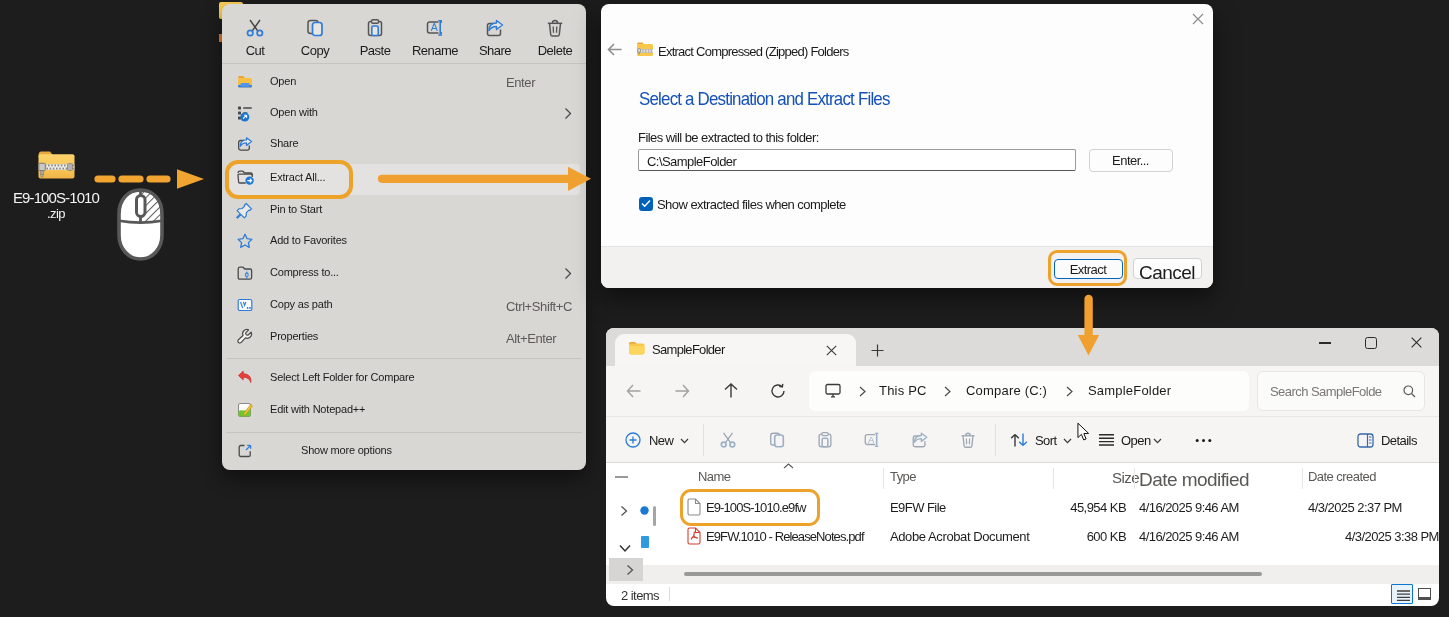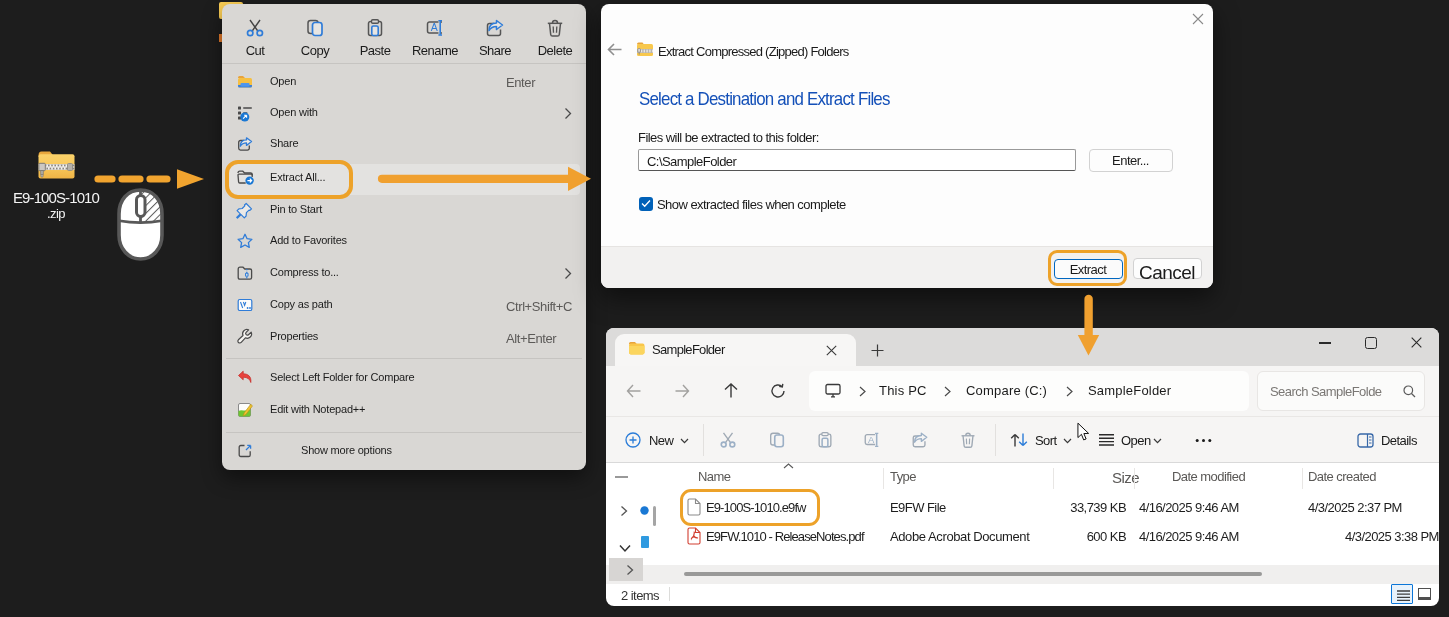--- a/index.html
+++ b/index.html
@@ -432,7 +432,7 @@
   </svg>
 <div class="t" style="left:890px;top:469px;font-size:13px;color:#5a5856;">Type</div>
 <div class="t" style="left:1112px;top:469px;font-size:15px;color:#5a5856;">Size</div>
-<div class="t" style="left:1139px;top:469px;font-size:13px;color:#5a5856;margin-left:33px;">Date modified</div>
+<div class="t" style="left:1139px;top:469px;font-size:19px;color:#5a5856;">Date modified</div>
 <div class="t" style="left:1308px;top:469px;font-size:13px;color:#5a5856;">Date created</div>
 <div class="ab" style="left:883px;top:468px;width:1px;height:21px;background:#e8e6e4;"></div>
 <div class="ab" style="left:1053px;top:468px;width:1px;height:21px;background:#e8e6e4;"></div>

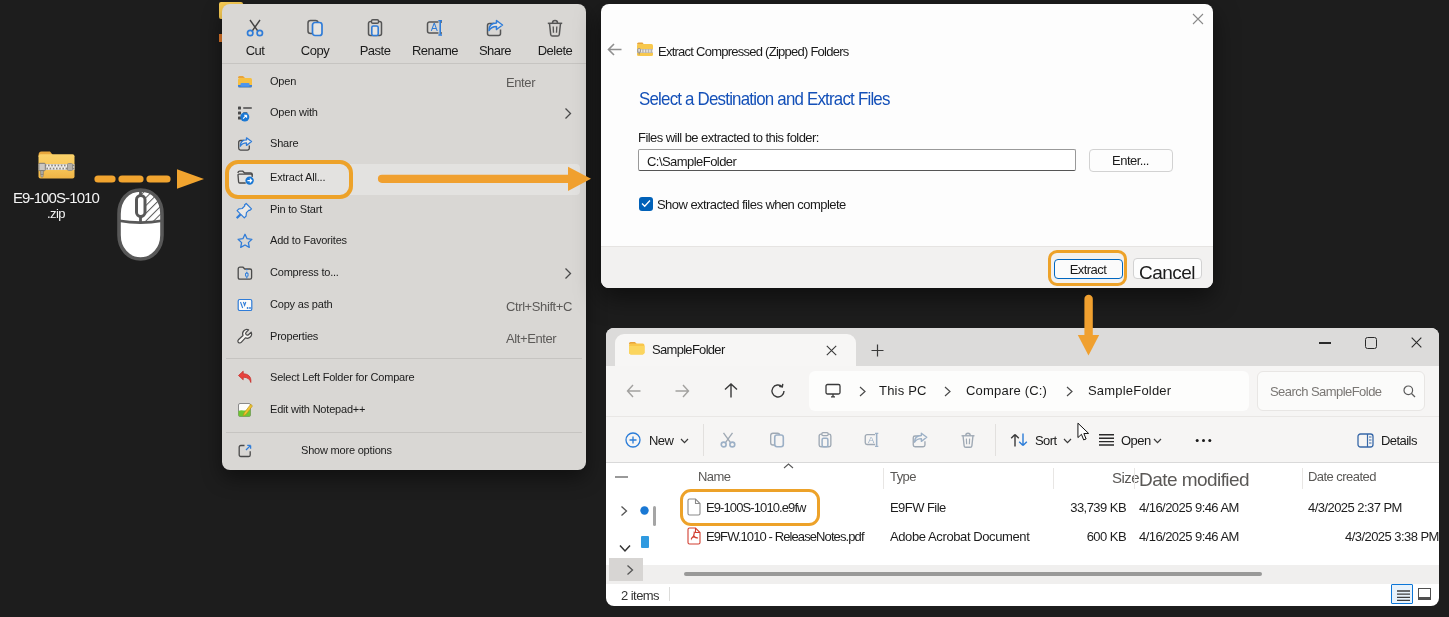--- a/index.html
+++ b/index.html
@@ -445,7 +445,7 @@
 </svg>
 <div class="t" style="left:706px;top:500px;font-size:13px;letter-spacing:-0.9px;color:#1d1d1d;">E9-100S-1010.e9fw</div>
 <div class="t" style="left:890px;top:500px;font-size:13px;color:#1d1d1d;">E9FW File</div>
-<div class="t" style="left:1026px;top:500px;width:100px;text-align:right;font-size:13px;color:#1d1d1d;">33,739 KB</div>
+<div class="t" style="left:1026px;top:500px;width:100px;text-align:right;font-size:13px;color:#1d1d1d;">45,954 KB</div>
 <div class="t" style="left:1139px;top:500px;font-size:13px;color:#1d1d1d;">4/16/2025 9:46 AM</div>
 <div class="t" style="left:1308px;top:500px;font-size:13px;color:#1d1d1d;">4/3/2025 2:37 PM</div>
 <svg class="ab" style="left:687px;top:527px;" width="14" height="18" viewBox="0 0 14 18">

